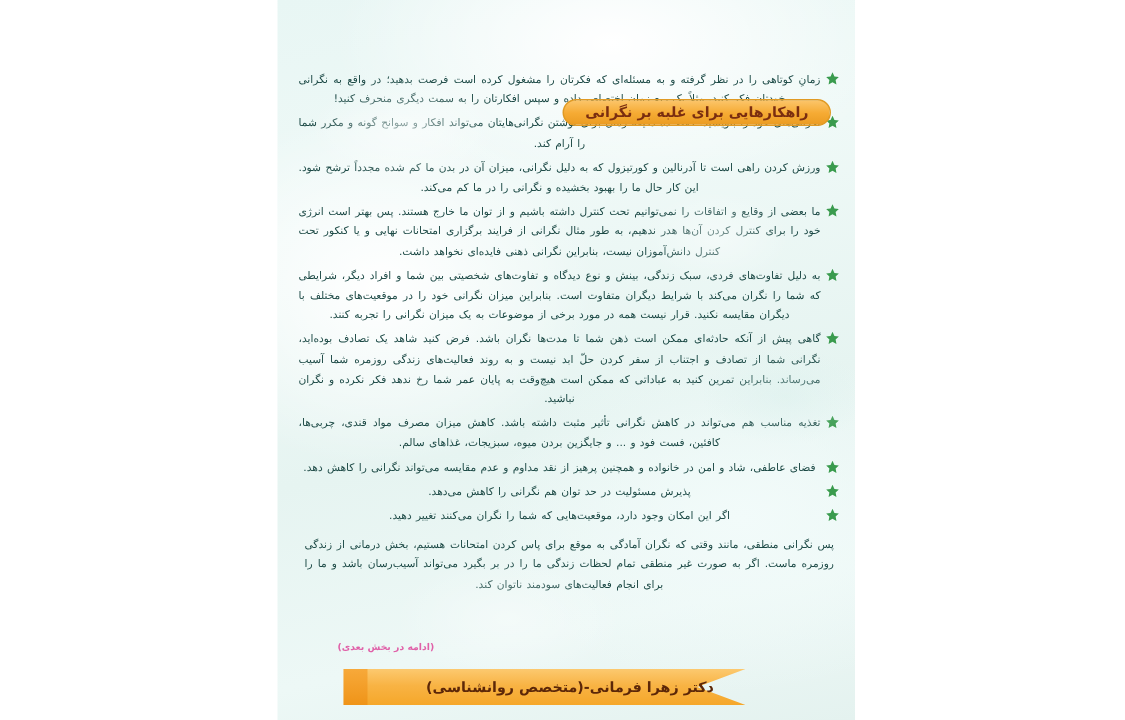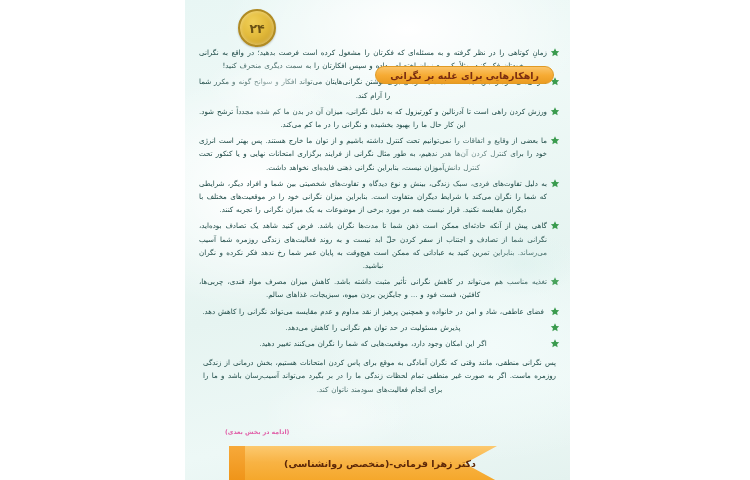--- a/index.html
+++ b/index.html
@@ -199,9 +199,6 @@
 <div id="page">
   <div id="sheet">
 
-    <div id="page-badge">
-      <span>۲۴</span>
-    </div>
 
     <div id="title-pill">
       <span>راهکارهایی برای غلبه بر نگرانی</span>

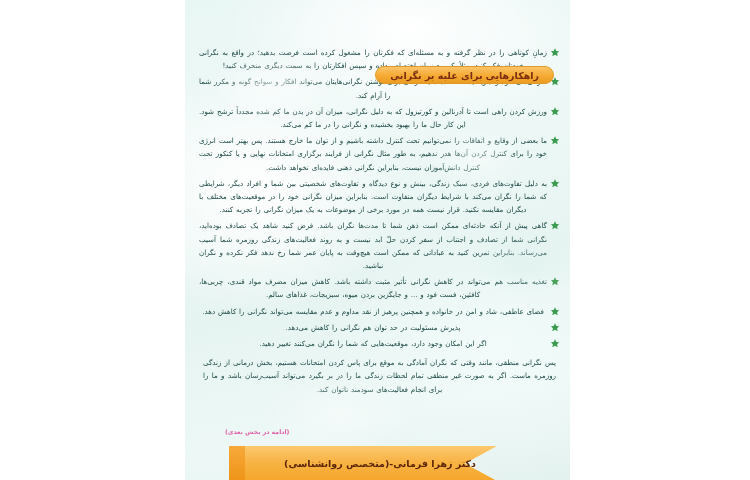--- a/index.html
+++ b/index.html
@@ -161,7 +161,7 @@
     left: 44px;
     top: 446px;
     width: 268px;
-    height: 35px;
+    height: 24px;
     z-index: 7;
     text-decoration: underline;
   }

